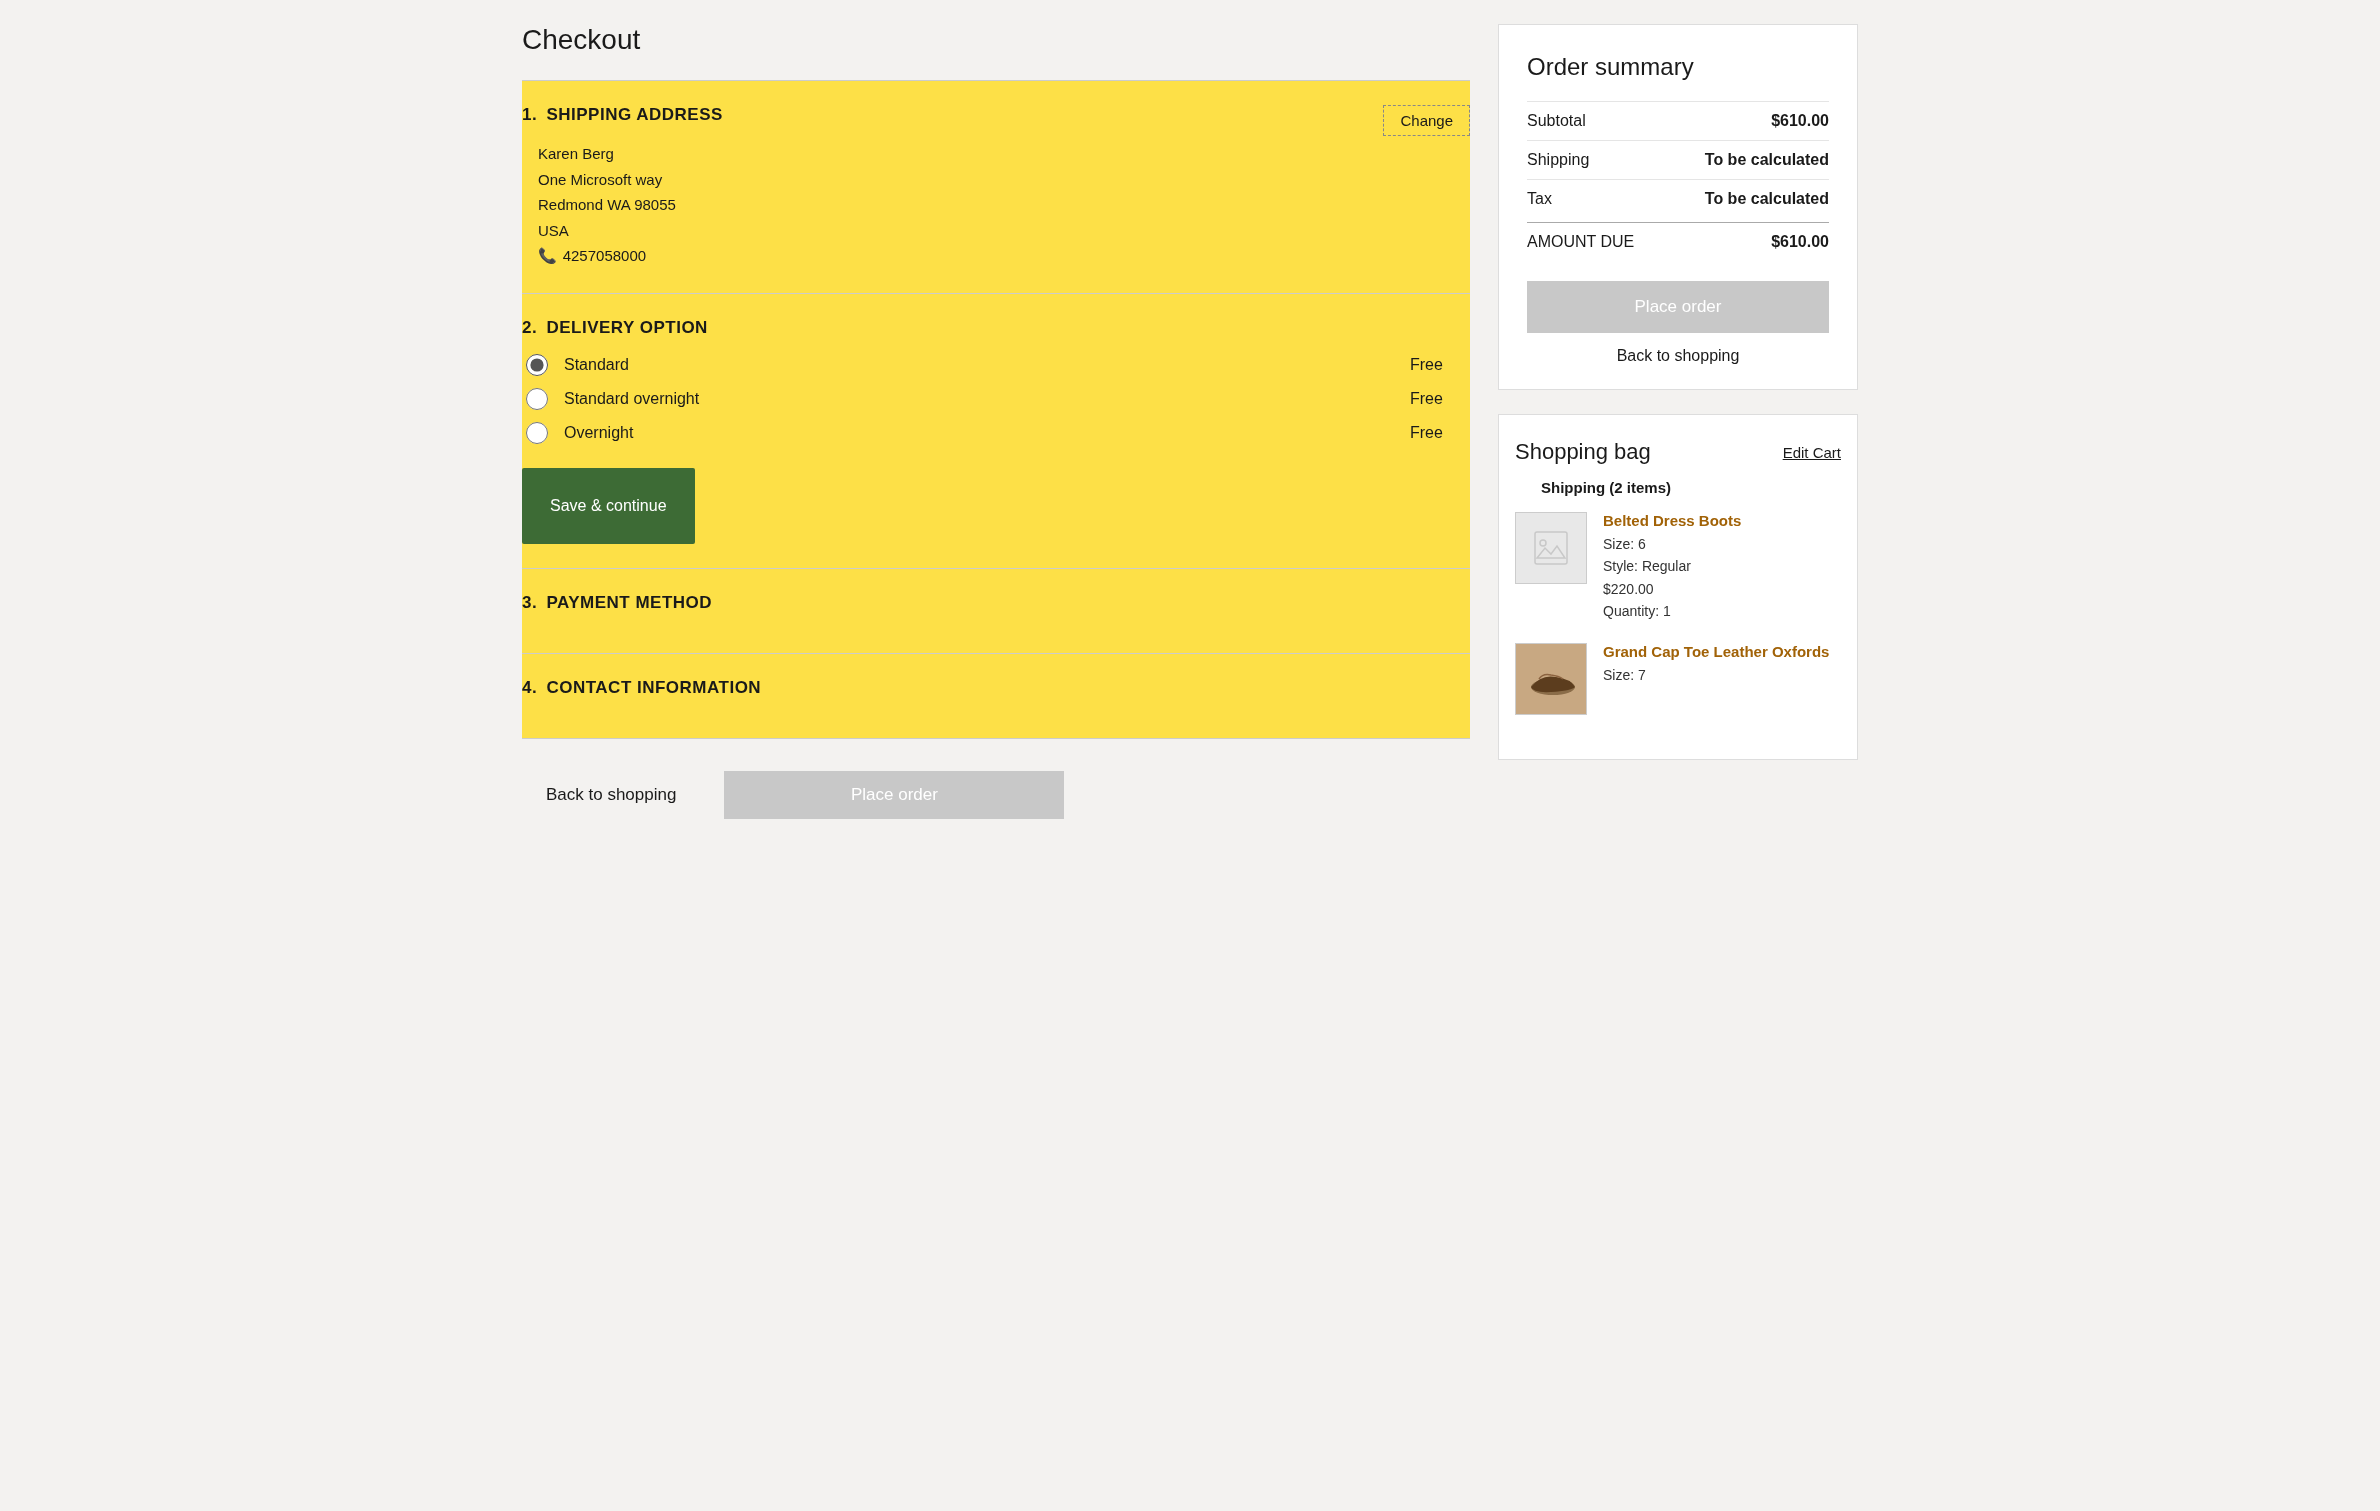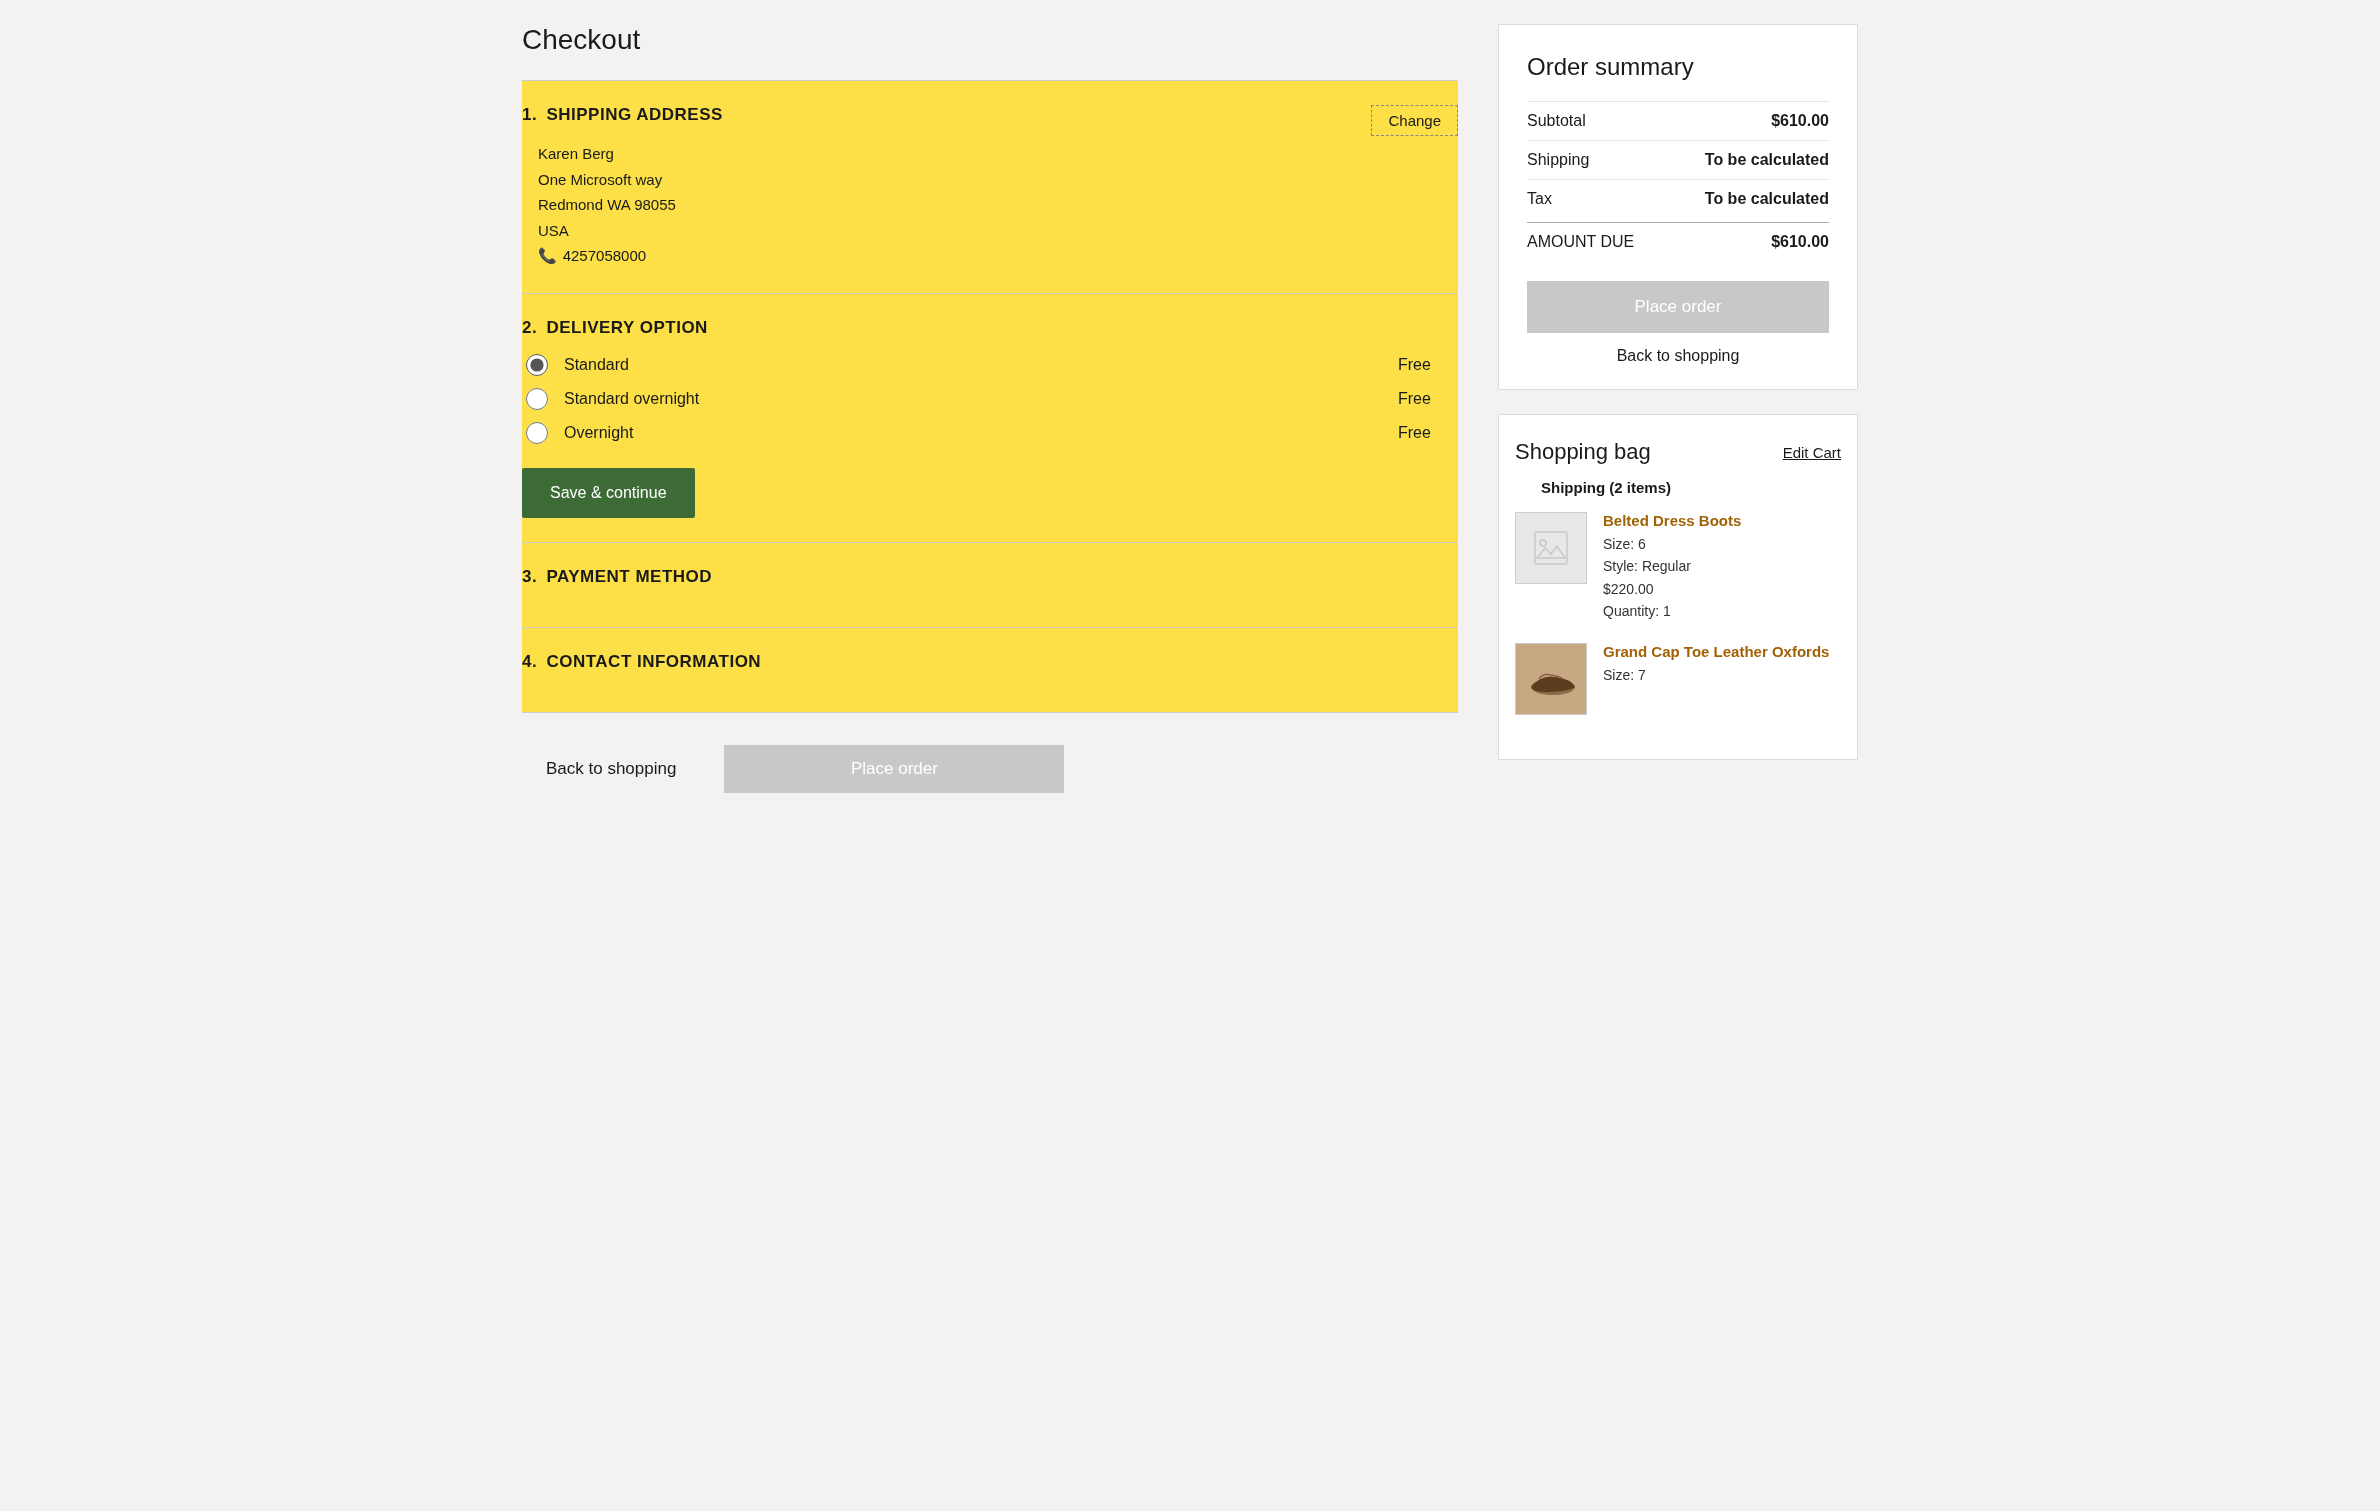--- a/index.html
+++ b/index.html
@@ -14,7 +14,7 @@
       margin: 0 auto;
       padding: 24px 32px;
       display: flex;
-      gap: 40px;
+      gap: 28px;
       align-items: flex-start;
     }
     .main-content {

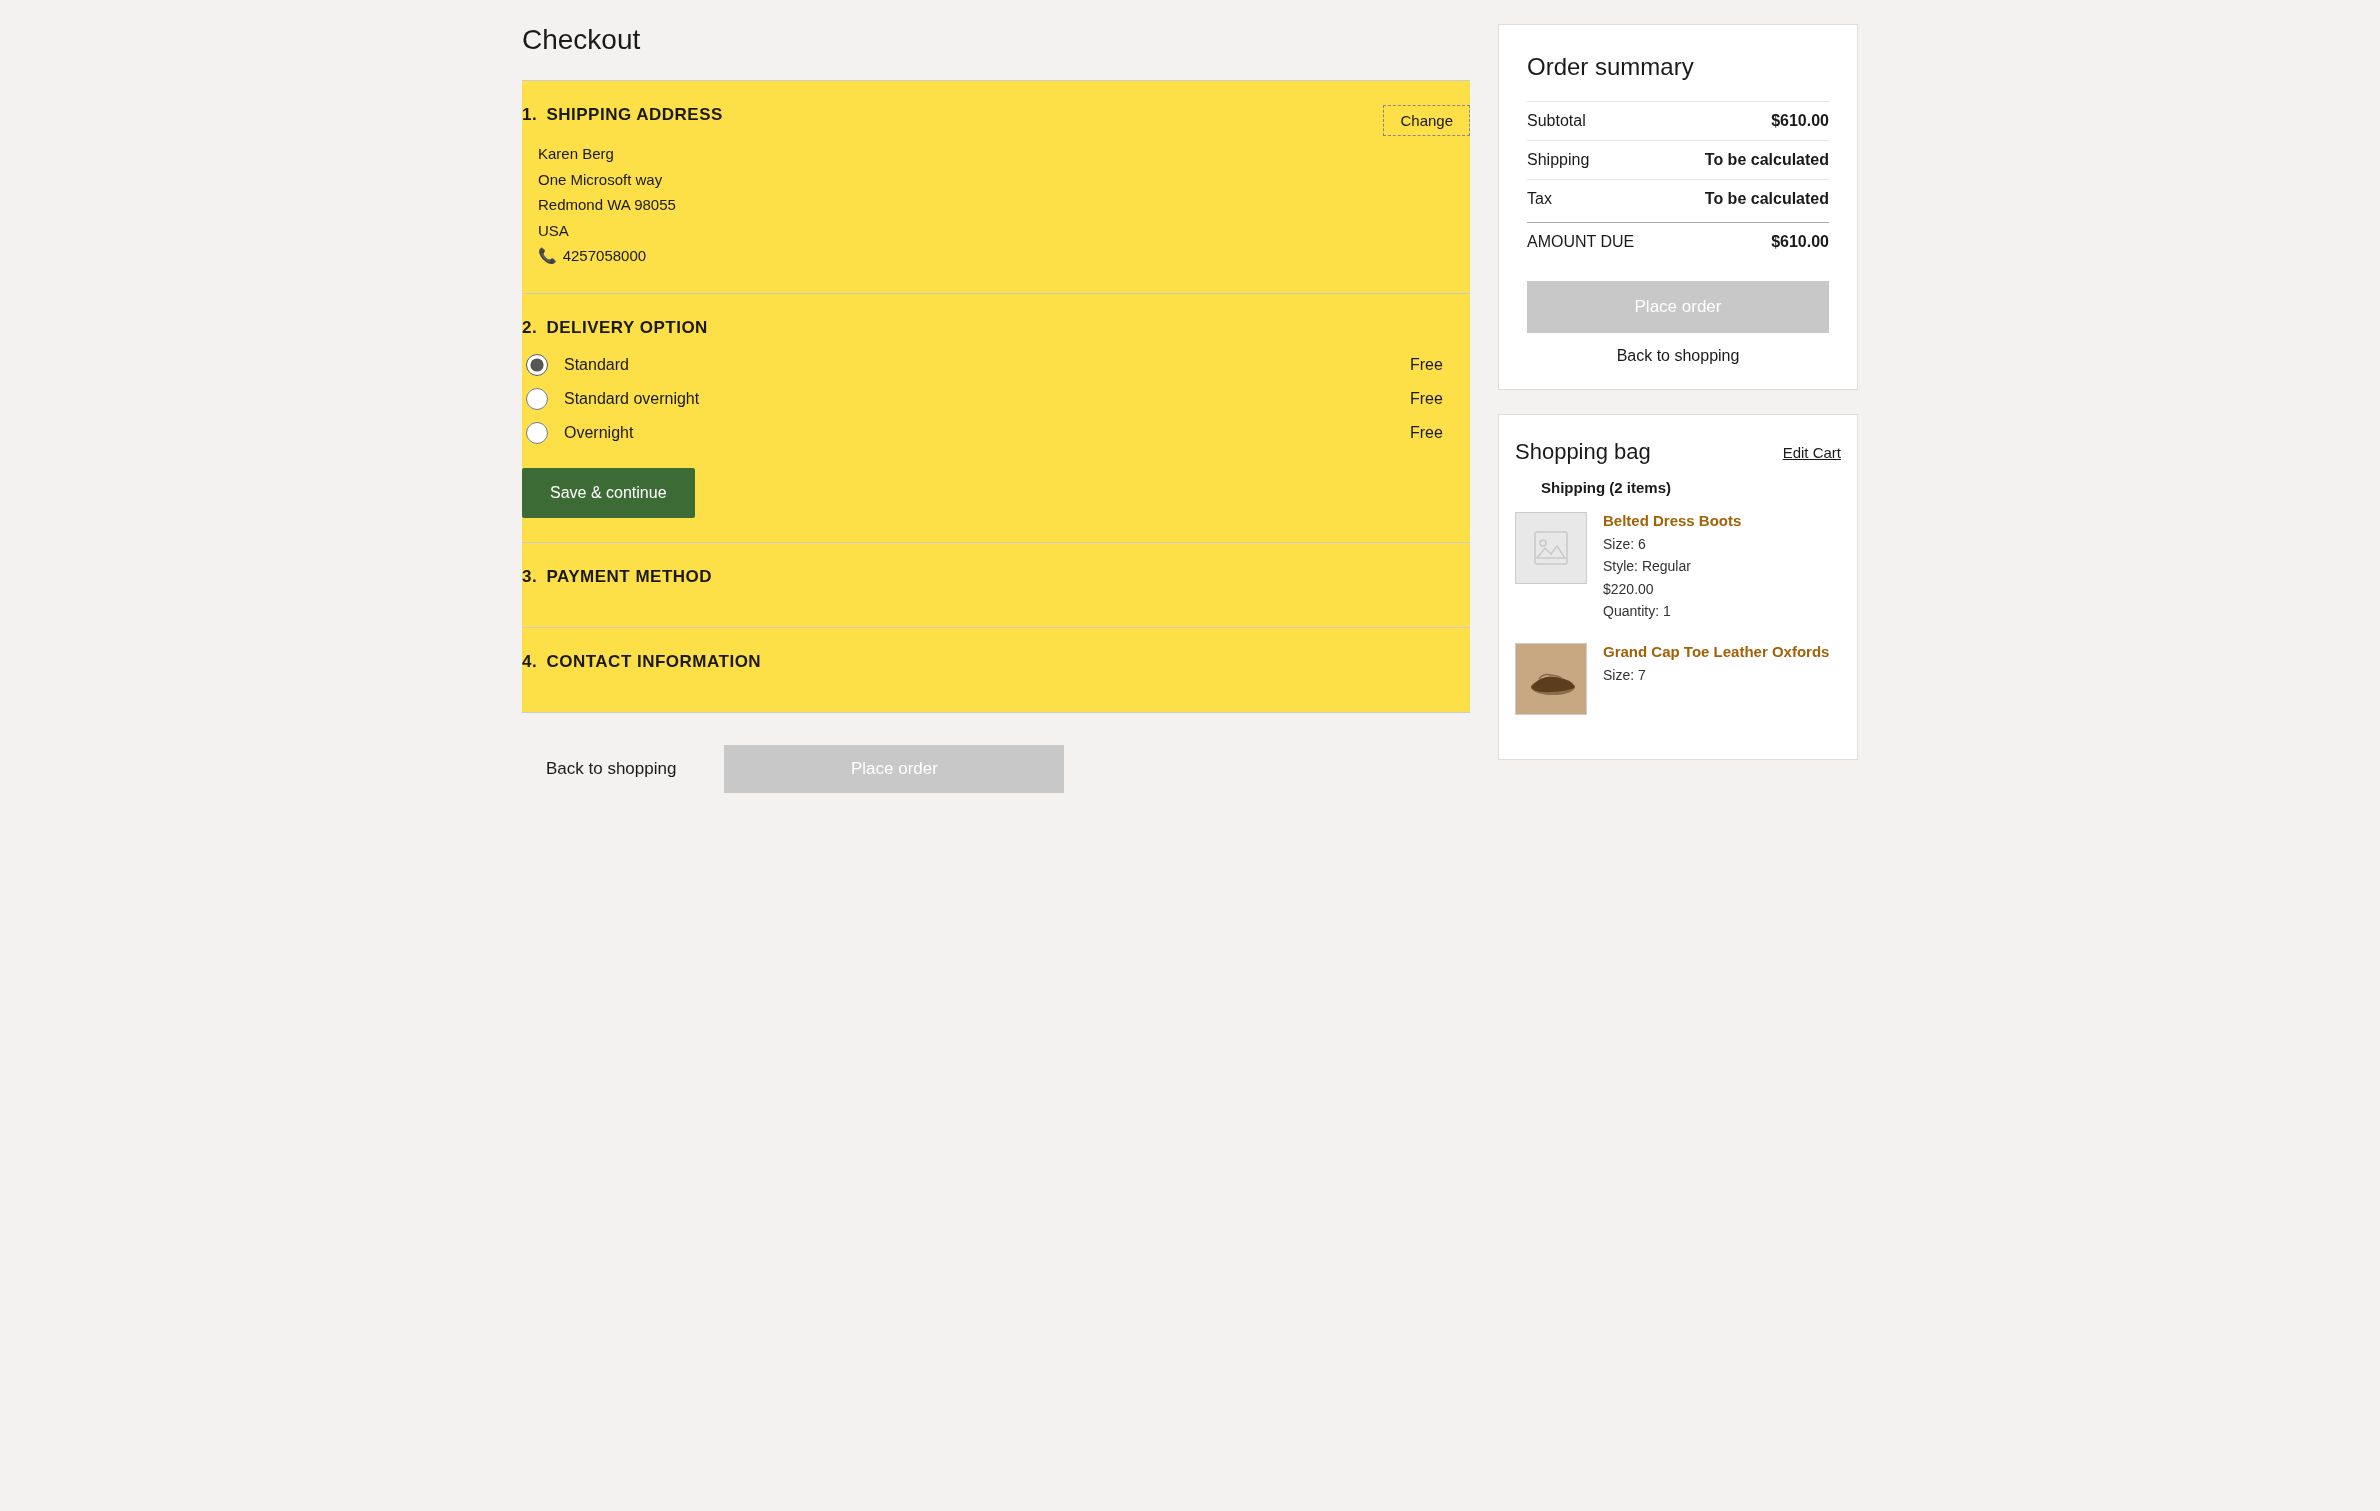--- a/index.html
+++ b/index.html
@@ -102,7 +102,7 @@
       background: #3d6b35;
       color: #fff;
       border: none;
-      padding: 16px 28px;
+      padding: 29px 28px;
       font-size: 16px;
       cursor: pointer;
       font-weight: 500;

